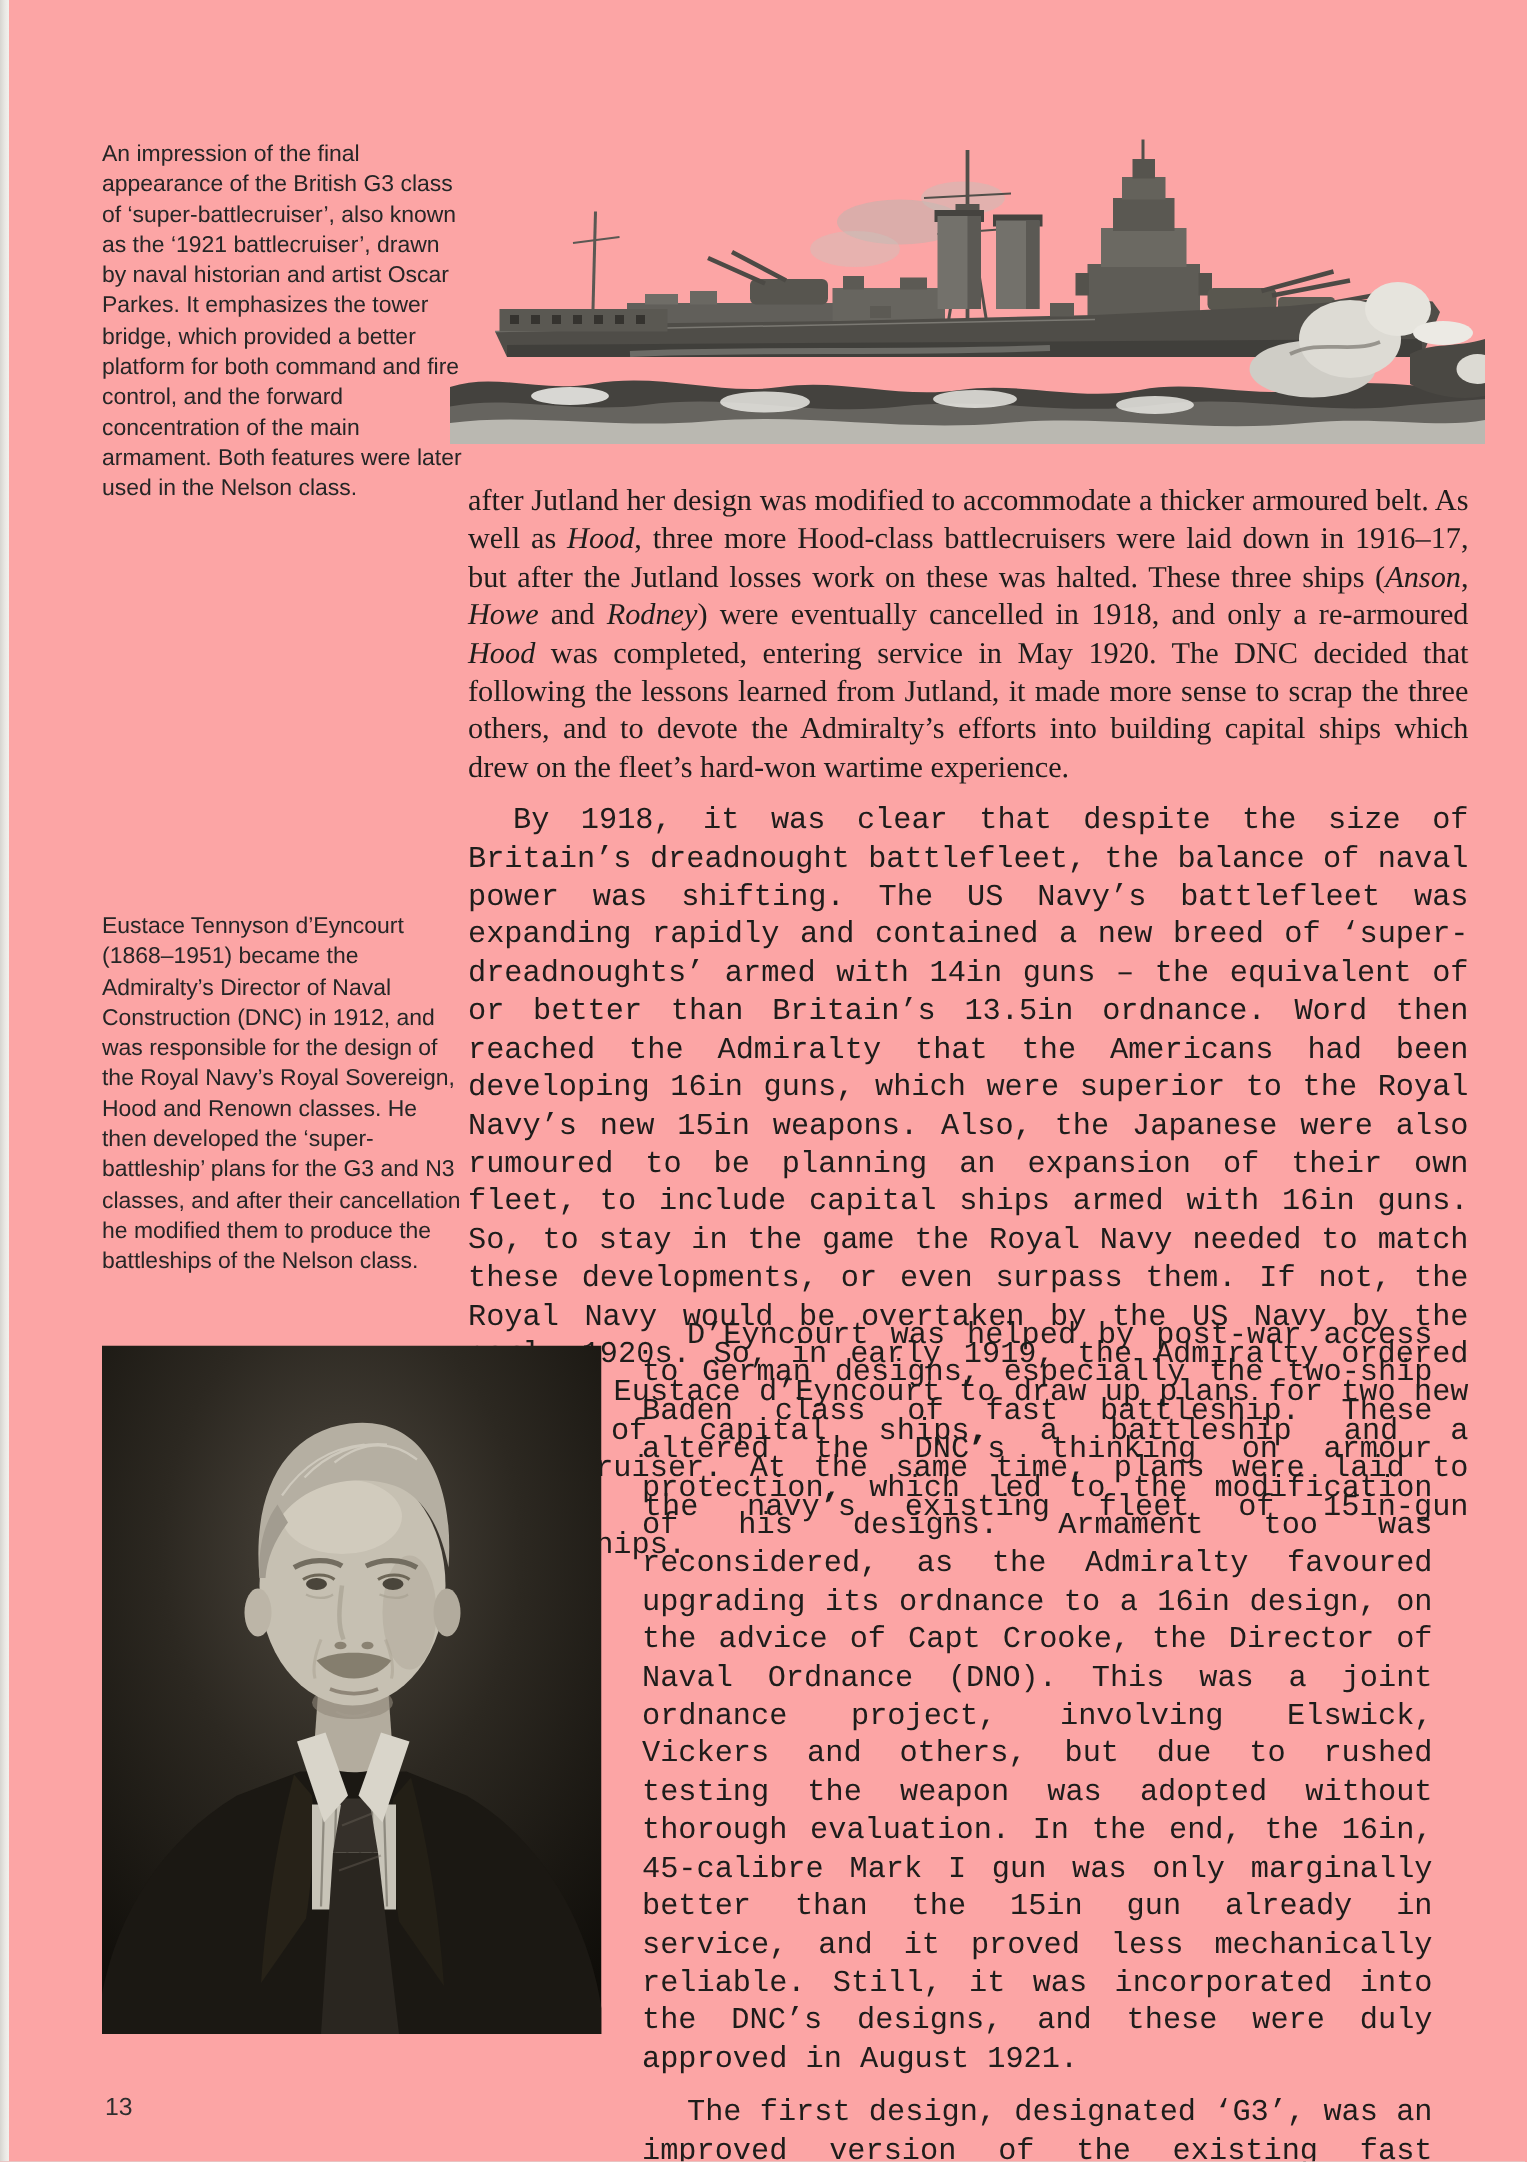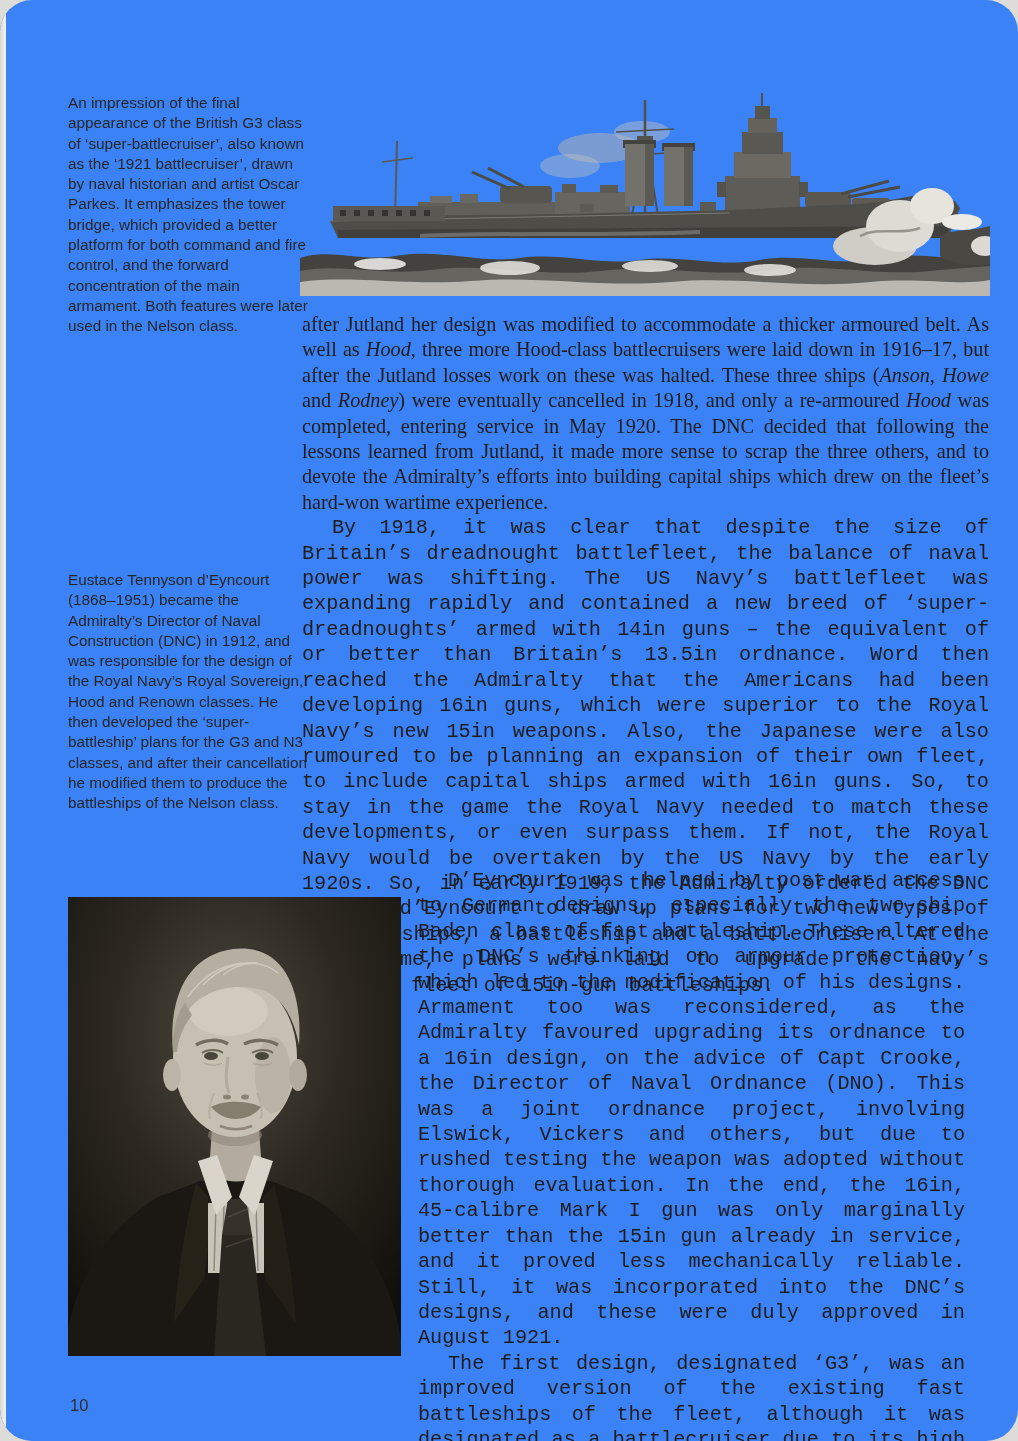--- a/index.html
+++ b/index.html
@@ -7,10 +7,9 @@
   .page {
     position:relative;
     width:1018px; height:1441px;
-    background:#3b82f6;
+    background:#fca5a5;
     overflow:hidden;
     font-kerning:normal;
-    border-radius:32px;
   }
   .page-edge-left {
     position:absolute; left:0; top:0; width:6px; height:100%;

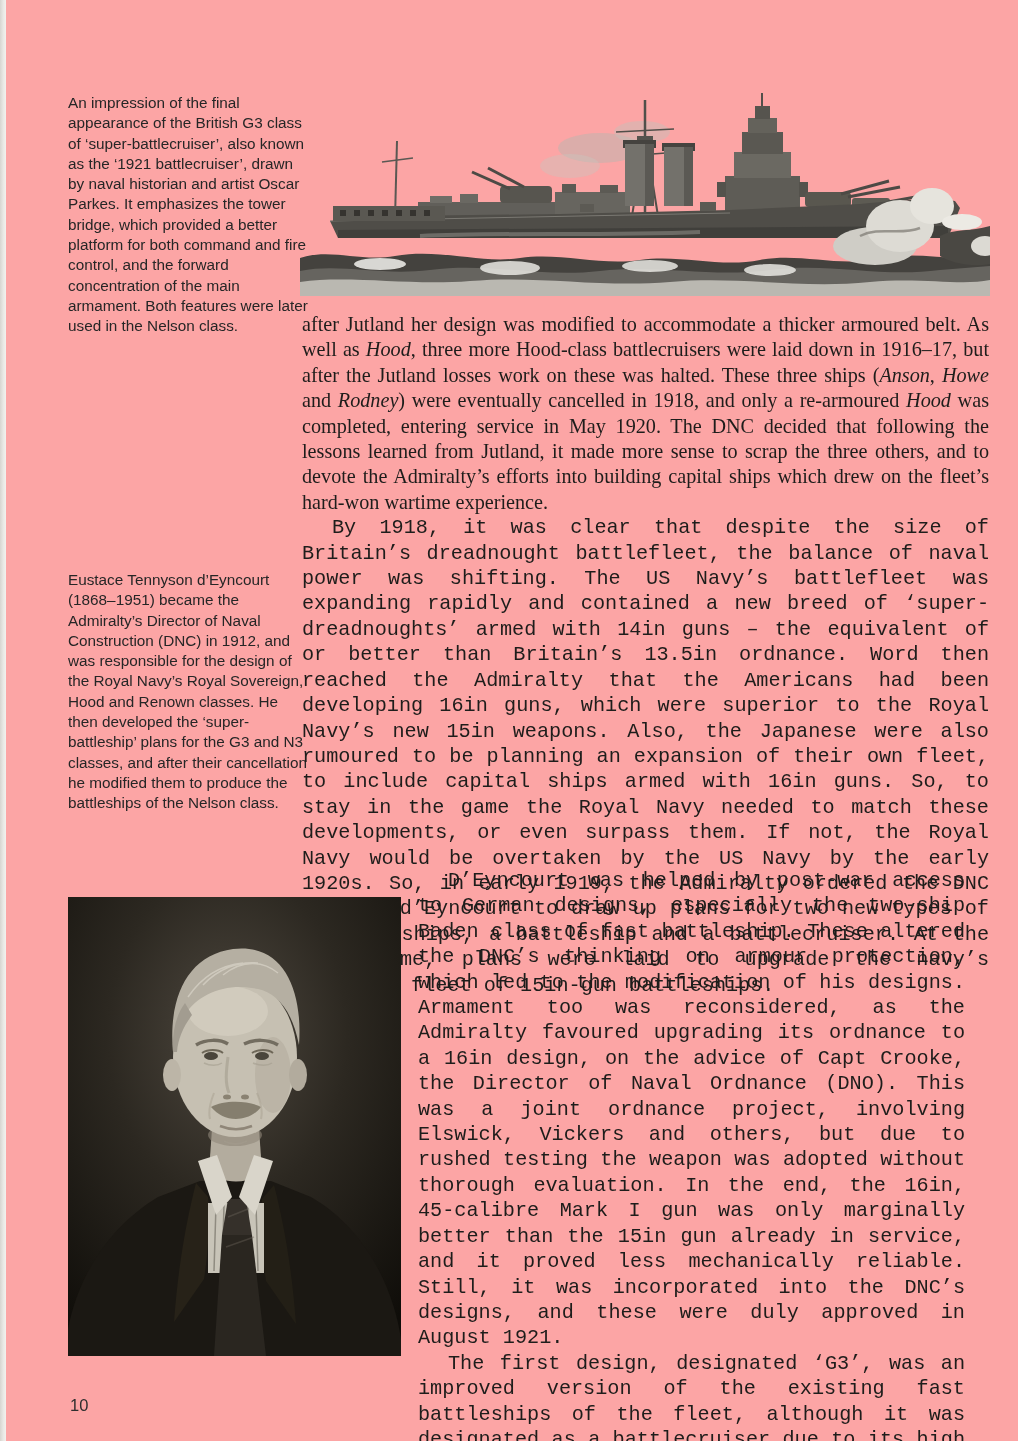--- a/index.html
+++ b/index.html
@@ -30,7 +30,7 @@
   }
   #body-full   { left:302px; top:312px; width:687px; }
   #body-narrow { left:418px; top:868px; width:547px; }
-  .para { margin:0; }
+  .para { margin:10px; }
   .para.indent { text-indent:30px;font-family:Liberation Mono, monospace; }
   figure { margin:0; position:absolute; }
   #ship-figure     { left:300px; top:86px;  width:690px; height:210px; }

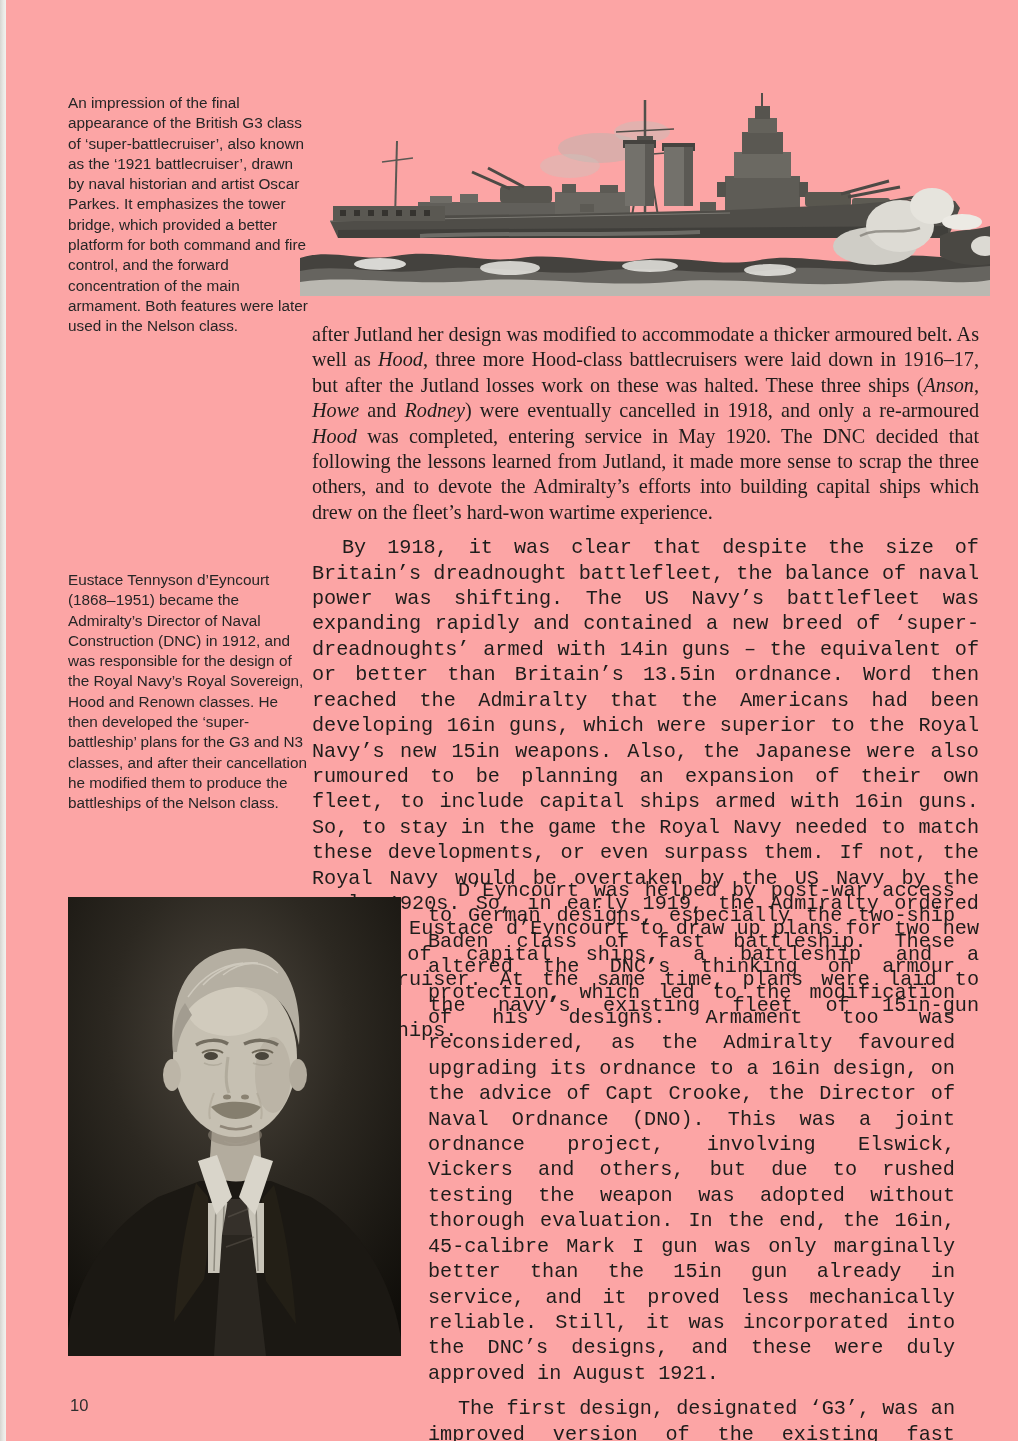--- a/index.html
+++ b/index.html
@@ -21,7 +21,7 @@
     font-size:15.3px; line-height:20.3px; color:#262626;
   }
   #caption-ship { top:93px; }
-  #caption-portrait { top:570px; }
+  #caption-portrait { top:608px; }
   .bodytext {
     position:absolute;
     font-family:"Liberation Serif", serif;

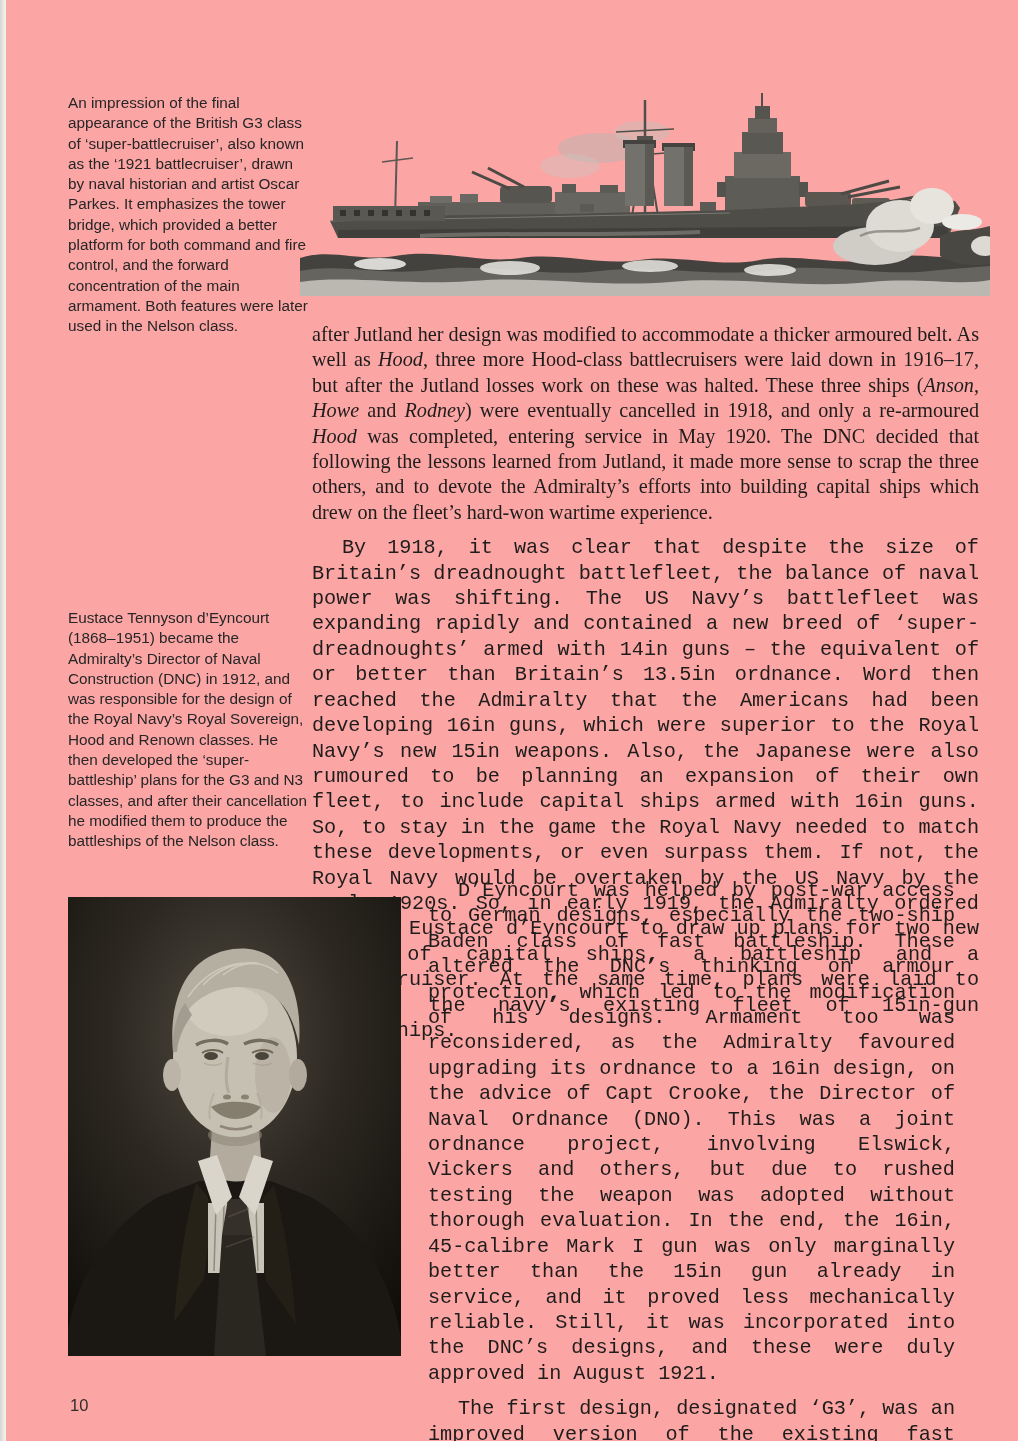--- a/index.html
+++ b/index.html
@@ -200,7 +200,7 @@
     </svg>
   </figure>
 
-  <div class="page-number">10</div>
+  <div class="page-number">13</div>
 </div>
 
 </body></html>

